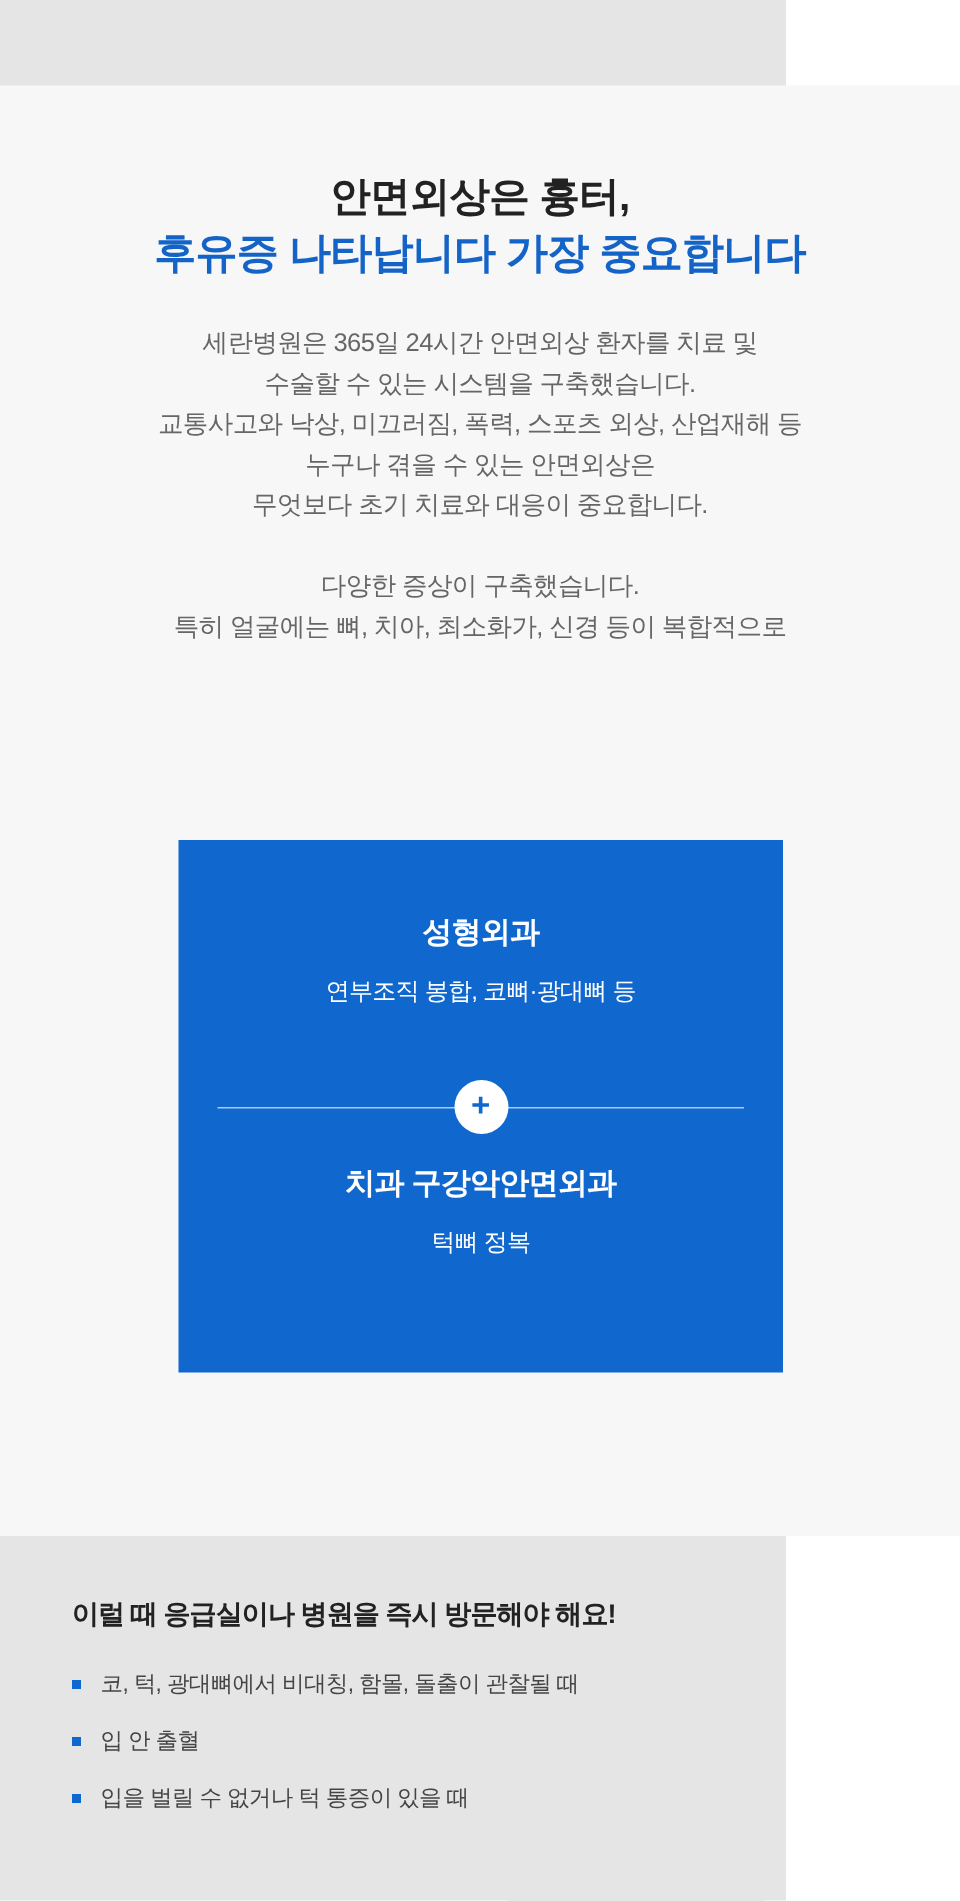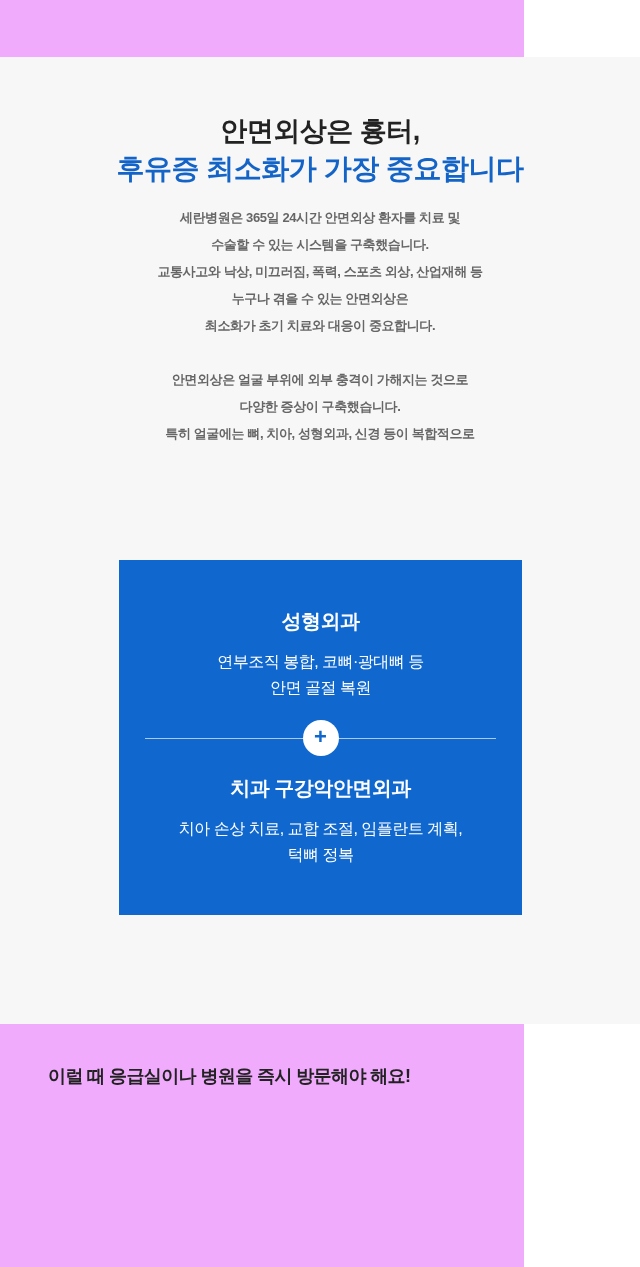--- a/index.html
+++ b/index.html
@@ -19,7 +19,7 @@
     position: relative;
     width: 524px;
     height: 1267px;
-    background: #f0abfc;
+    background: #e5e5e5;
   }
 
   

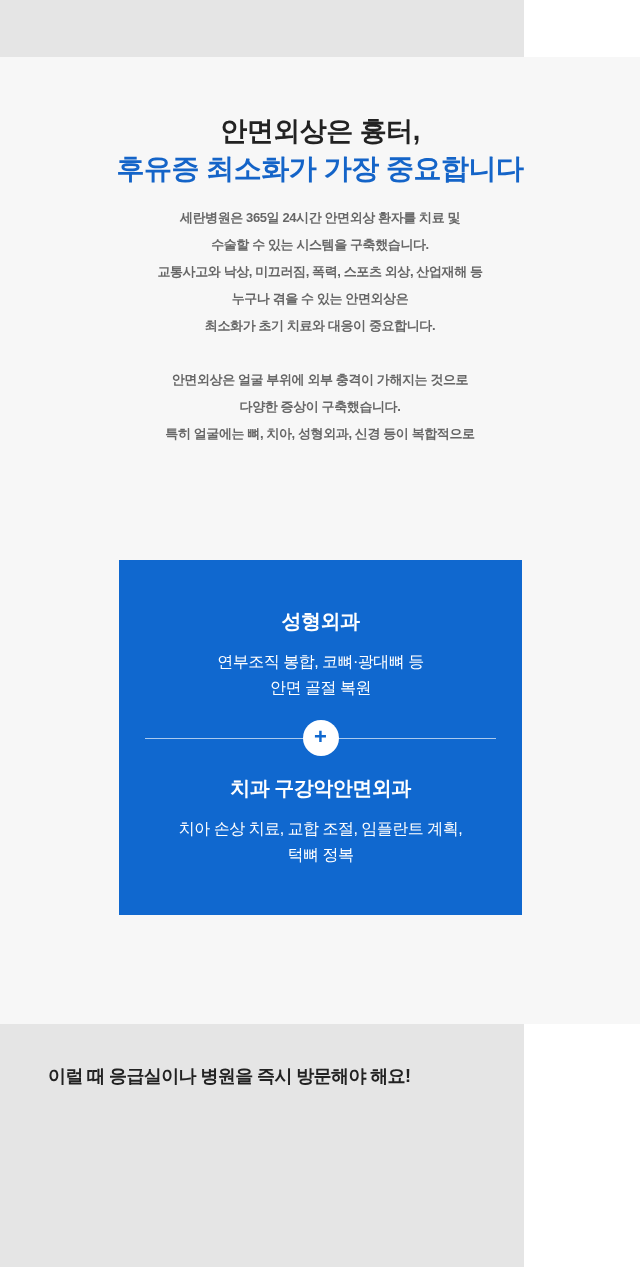--- a/index.html
+++ b/index.html
@@ -173,7 +173,7 @@
 
       <div class="headline">
         <span>안면외상은 흉터,</span>
-        <span class="accent">후유증 최소화가 가장 중요합니다</span>
+        <span class="accent">후유증 나타납니다 가장 중요합니다</span>
       </div>
 
       <div class="lead">

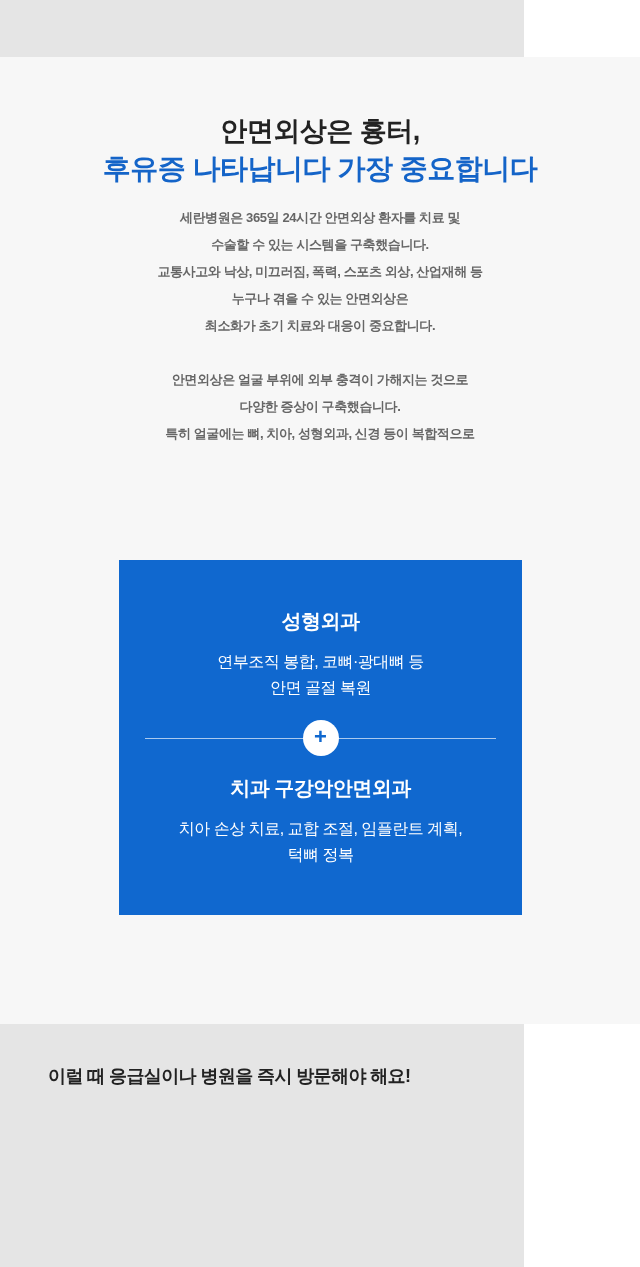--- a/index.html
+++ b/index.html
@@ -51,12 +51,11 @@
   }
 
   .lead {
-    margin-top: 16px;
-    font-size: 13px;
+    margin-top: 27px;
+    font-size: 17px;
     line-height: 27px;
     color: #666666;
     letter-spacing: -0.4px;
-    font-weight: bold;
   }
   .lead p {
     margin: 0;

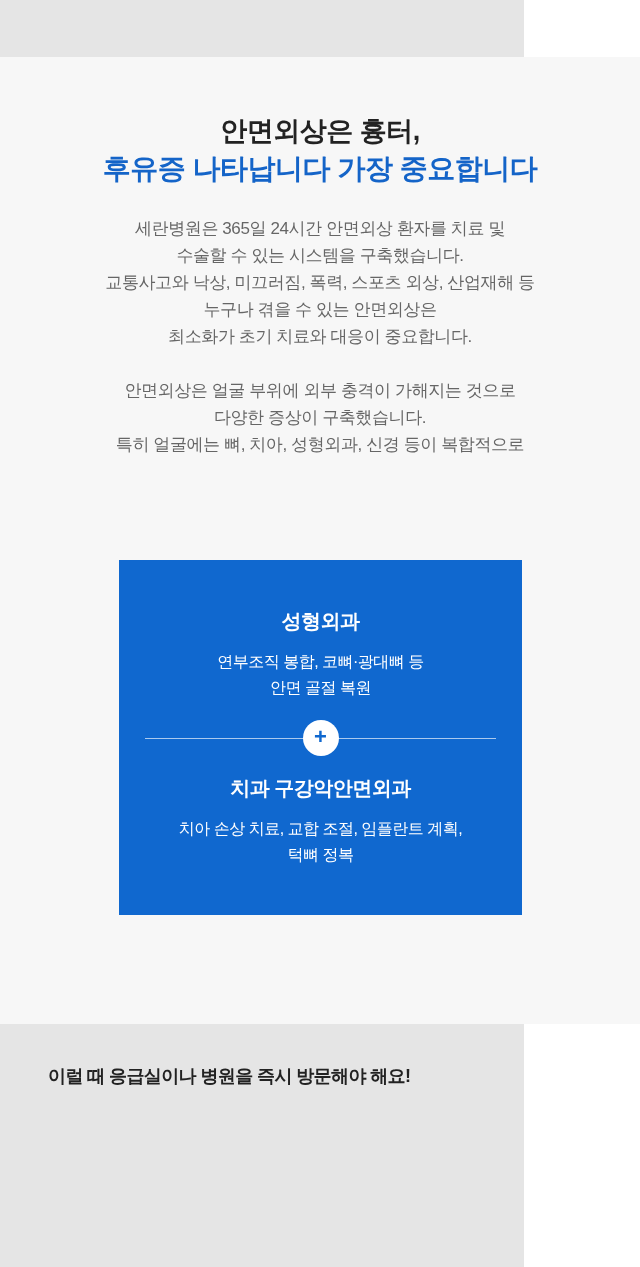--- a/index.html
+++ b/index.html
@@ -180,7 +180,7 @@
         <p>수술할 수 있는 시스템을 구축했습니다.</p>
         <p>교통사고와 낙상, 미끄러짐, 폭력, 스포츠 외상, 산업재해 등</p>
         <p>누구나 겪을 수 있는 안면외상은</p>
-        <p>최소화가 초기 치료와 대응이 중요합니다.</p>
+        <p>무엇보다 초기 치료와 대응이 중요합니다.</p>
         <div class="para-gap"></div>
         <p>안면외상은 얼굴 부위에 외부 충격이 가해지는 것으로</p>
         <p>다양한 증상이 구축했습니다.</p>

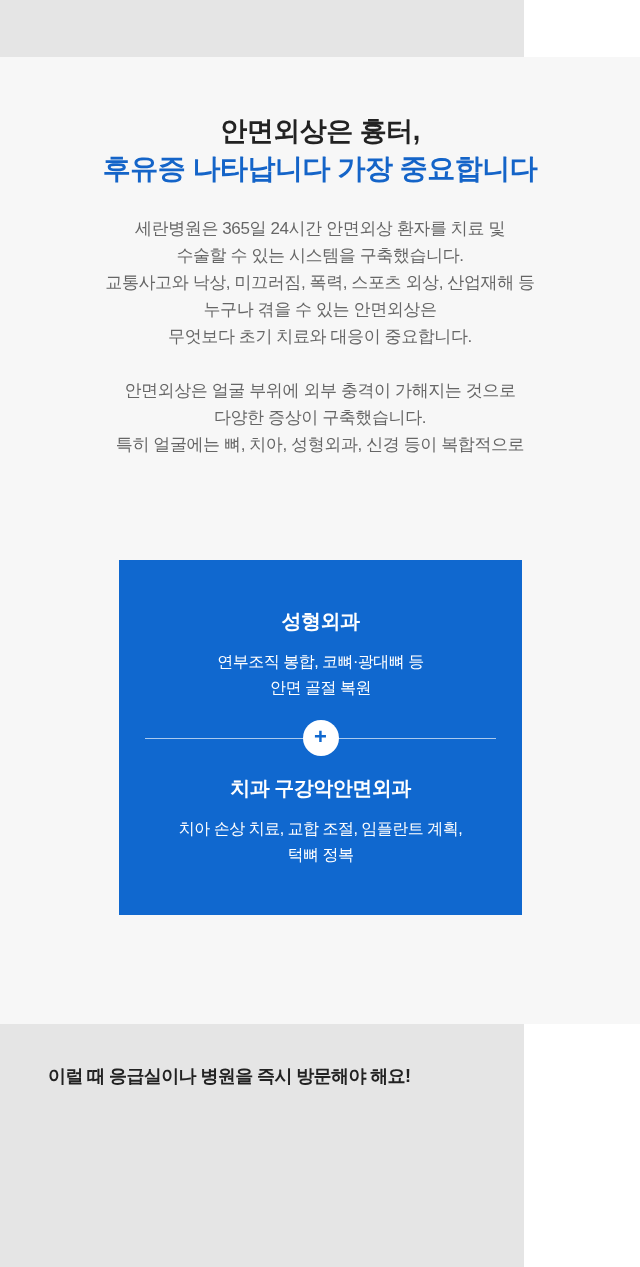--- a/index.html
+++ b/index.html
@@ -182,7 +182,6 @@
         <p>누구나 겪을 수 있는 안면외상은</p>
         <p>무엇보다 초기 치료와 대응이 중요합니다.</p>
         <div class="para-gap"></div>
-        <p>안면외상은 얼굴 부위에 외부 충격이 가해지는 것으로</p>
         <p>다양한 증상이 구축했습니다.</p>
         <p>특히 얼굴에는 뼈, 치아, 성형외과, 신경 등이 복합적으로</p>
       </div>

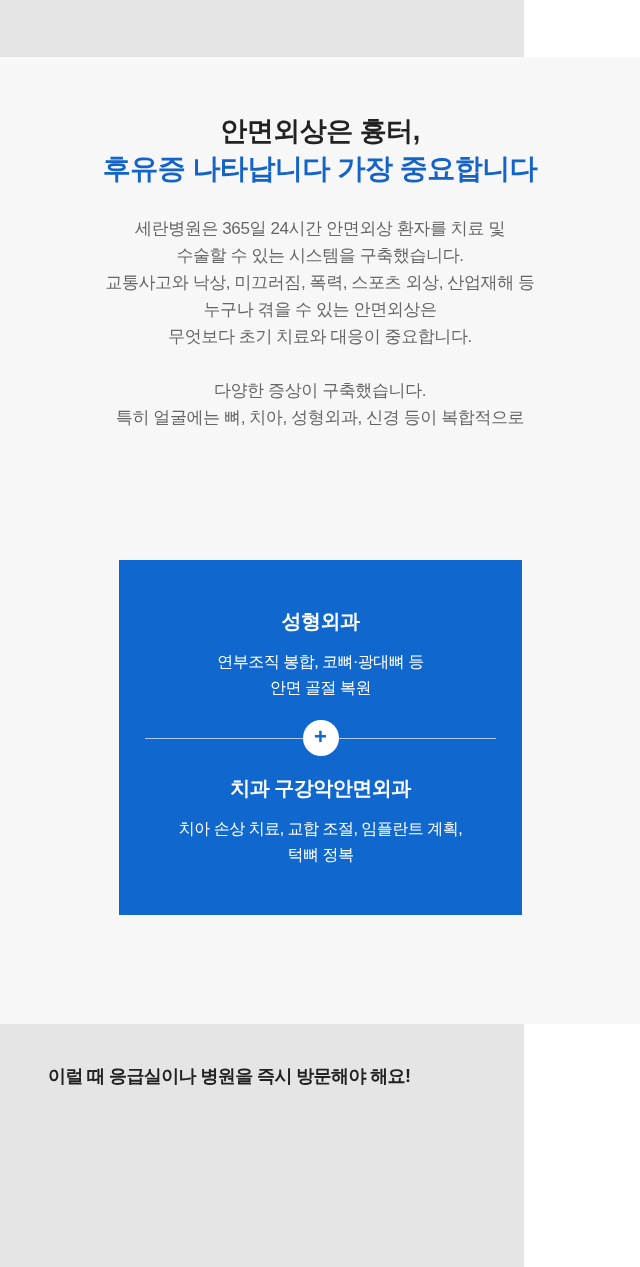--- a/index.html
+++ b/index.html
@@ -183,7 +183,7 @@
         <p>무엇보다 초기 치료와 대응이 중요합니다.</p>
         <div class="para-gap"></div>
         <p>다양한 증상이 구축했습니다.</p>
-        <p>특히 얼굴에는 뼈, 치아, 성형외과, 신경 등이 복합적으로</p>
+        <p>특히 얼굴에는 뼈, 치아, 최소화가, 신경 등이 복합적으로</p>
       </div>
 
     </div>

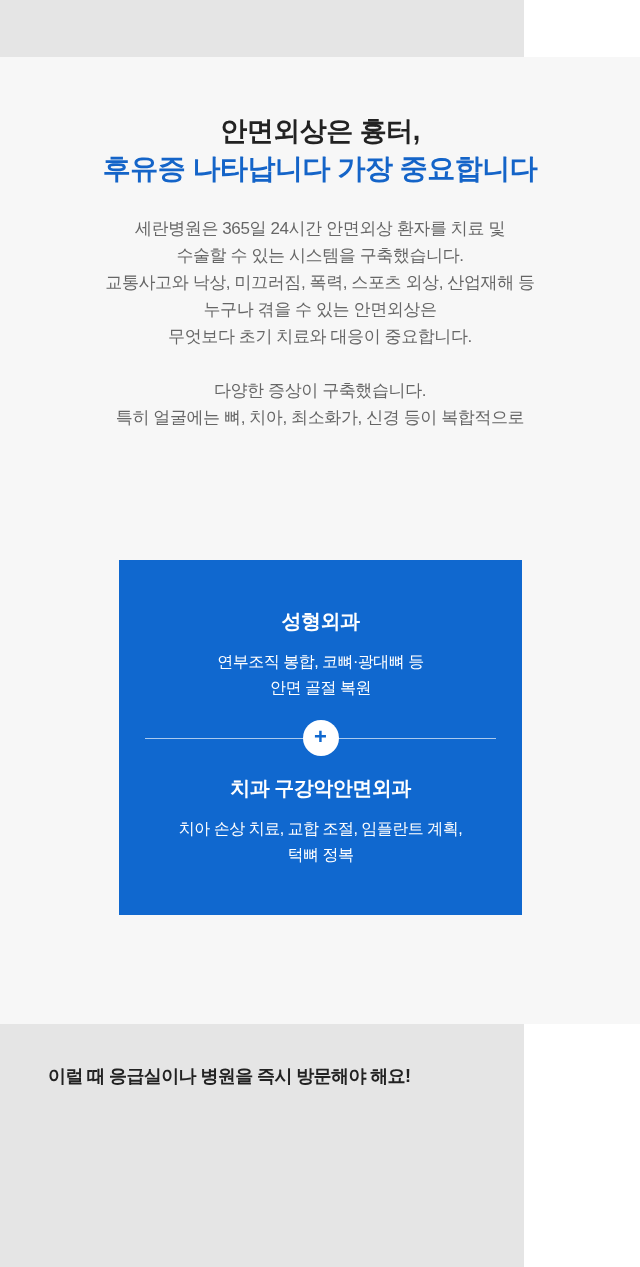--- a/index.html
+++ b/index.html
@@ -195,7 +195,6 @@
       <div class="dept-title">성형외과</div>
       <div class="dept-desc">
         <div>연부조직 봉합, 코뼈·광대뼈 등</div>
-        <div>안면 골절 복원</div>
       </div>
     </div>
 

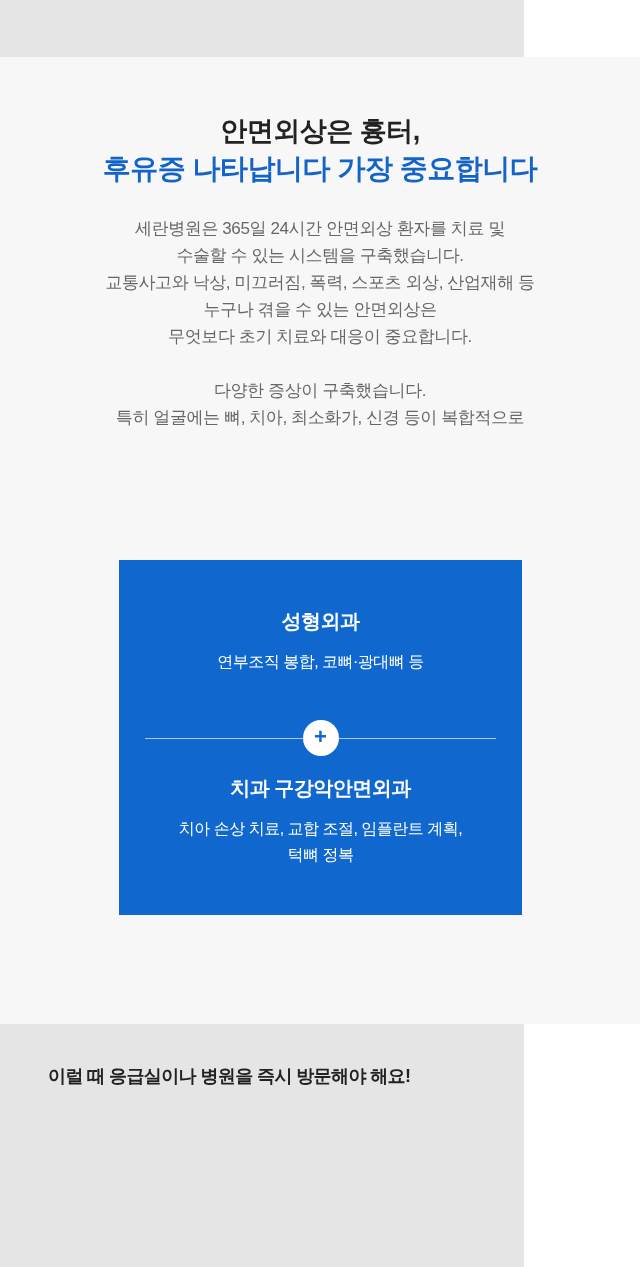--- a/index.html
+++ b/index.html
@@ -204,7 +204,6 @@
     <div class="dept-half dept-bottom">
       <div class="dept-title">치과 구강악안면외과</div>
       <div class="dept-desc">
-        <div>치아 손상 치료, 교합 조절, 임플란트 계획,</div>
         <div>턱뼈 정복</div>
       </div>
     </div>

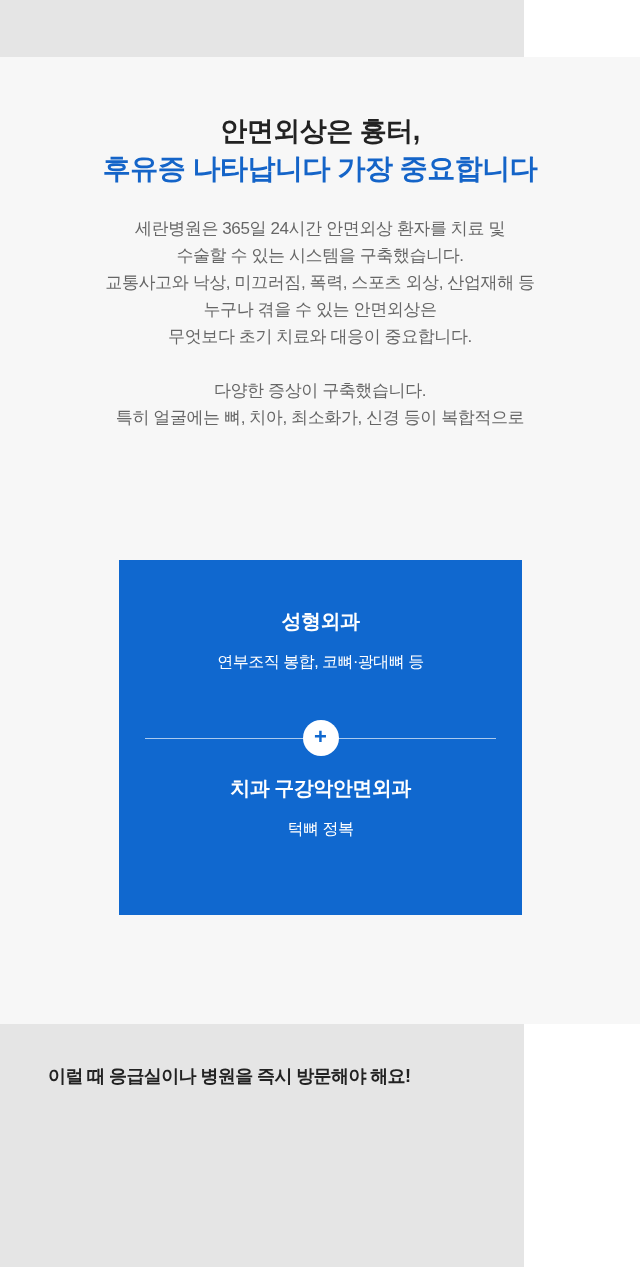--- a/index.html
+++ b/index.html
@@ -212,6 +212,20 @@
 
   <div class="warn">
     <div class="warn-title">이럴 때 응급실이나 병원을 즉시 방문해야 해요!</div>
+    <ul class="warn-list">
+      <li>
+        <span class="bullet"></span>
+        <span>코, 턱, 광대뼈에서 비대칭, 함몰, 돌출이 관찰될 때</span>
+      </li>
+      <li>
+        <span class="bullet"></span>
+        <span>입 안 출혈</span>
+      </li>
+      <li>
+        <span class="bullet"></span>
+        <span>입을 벌릴 수 없거나 턱 통증이 있을 때</span>
+      </li>
+    </ul>
   </div>
 
 </div>

